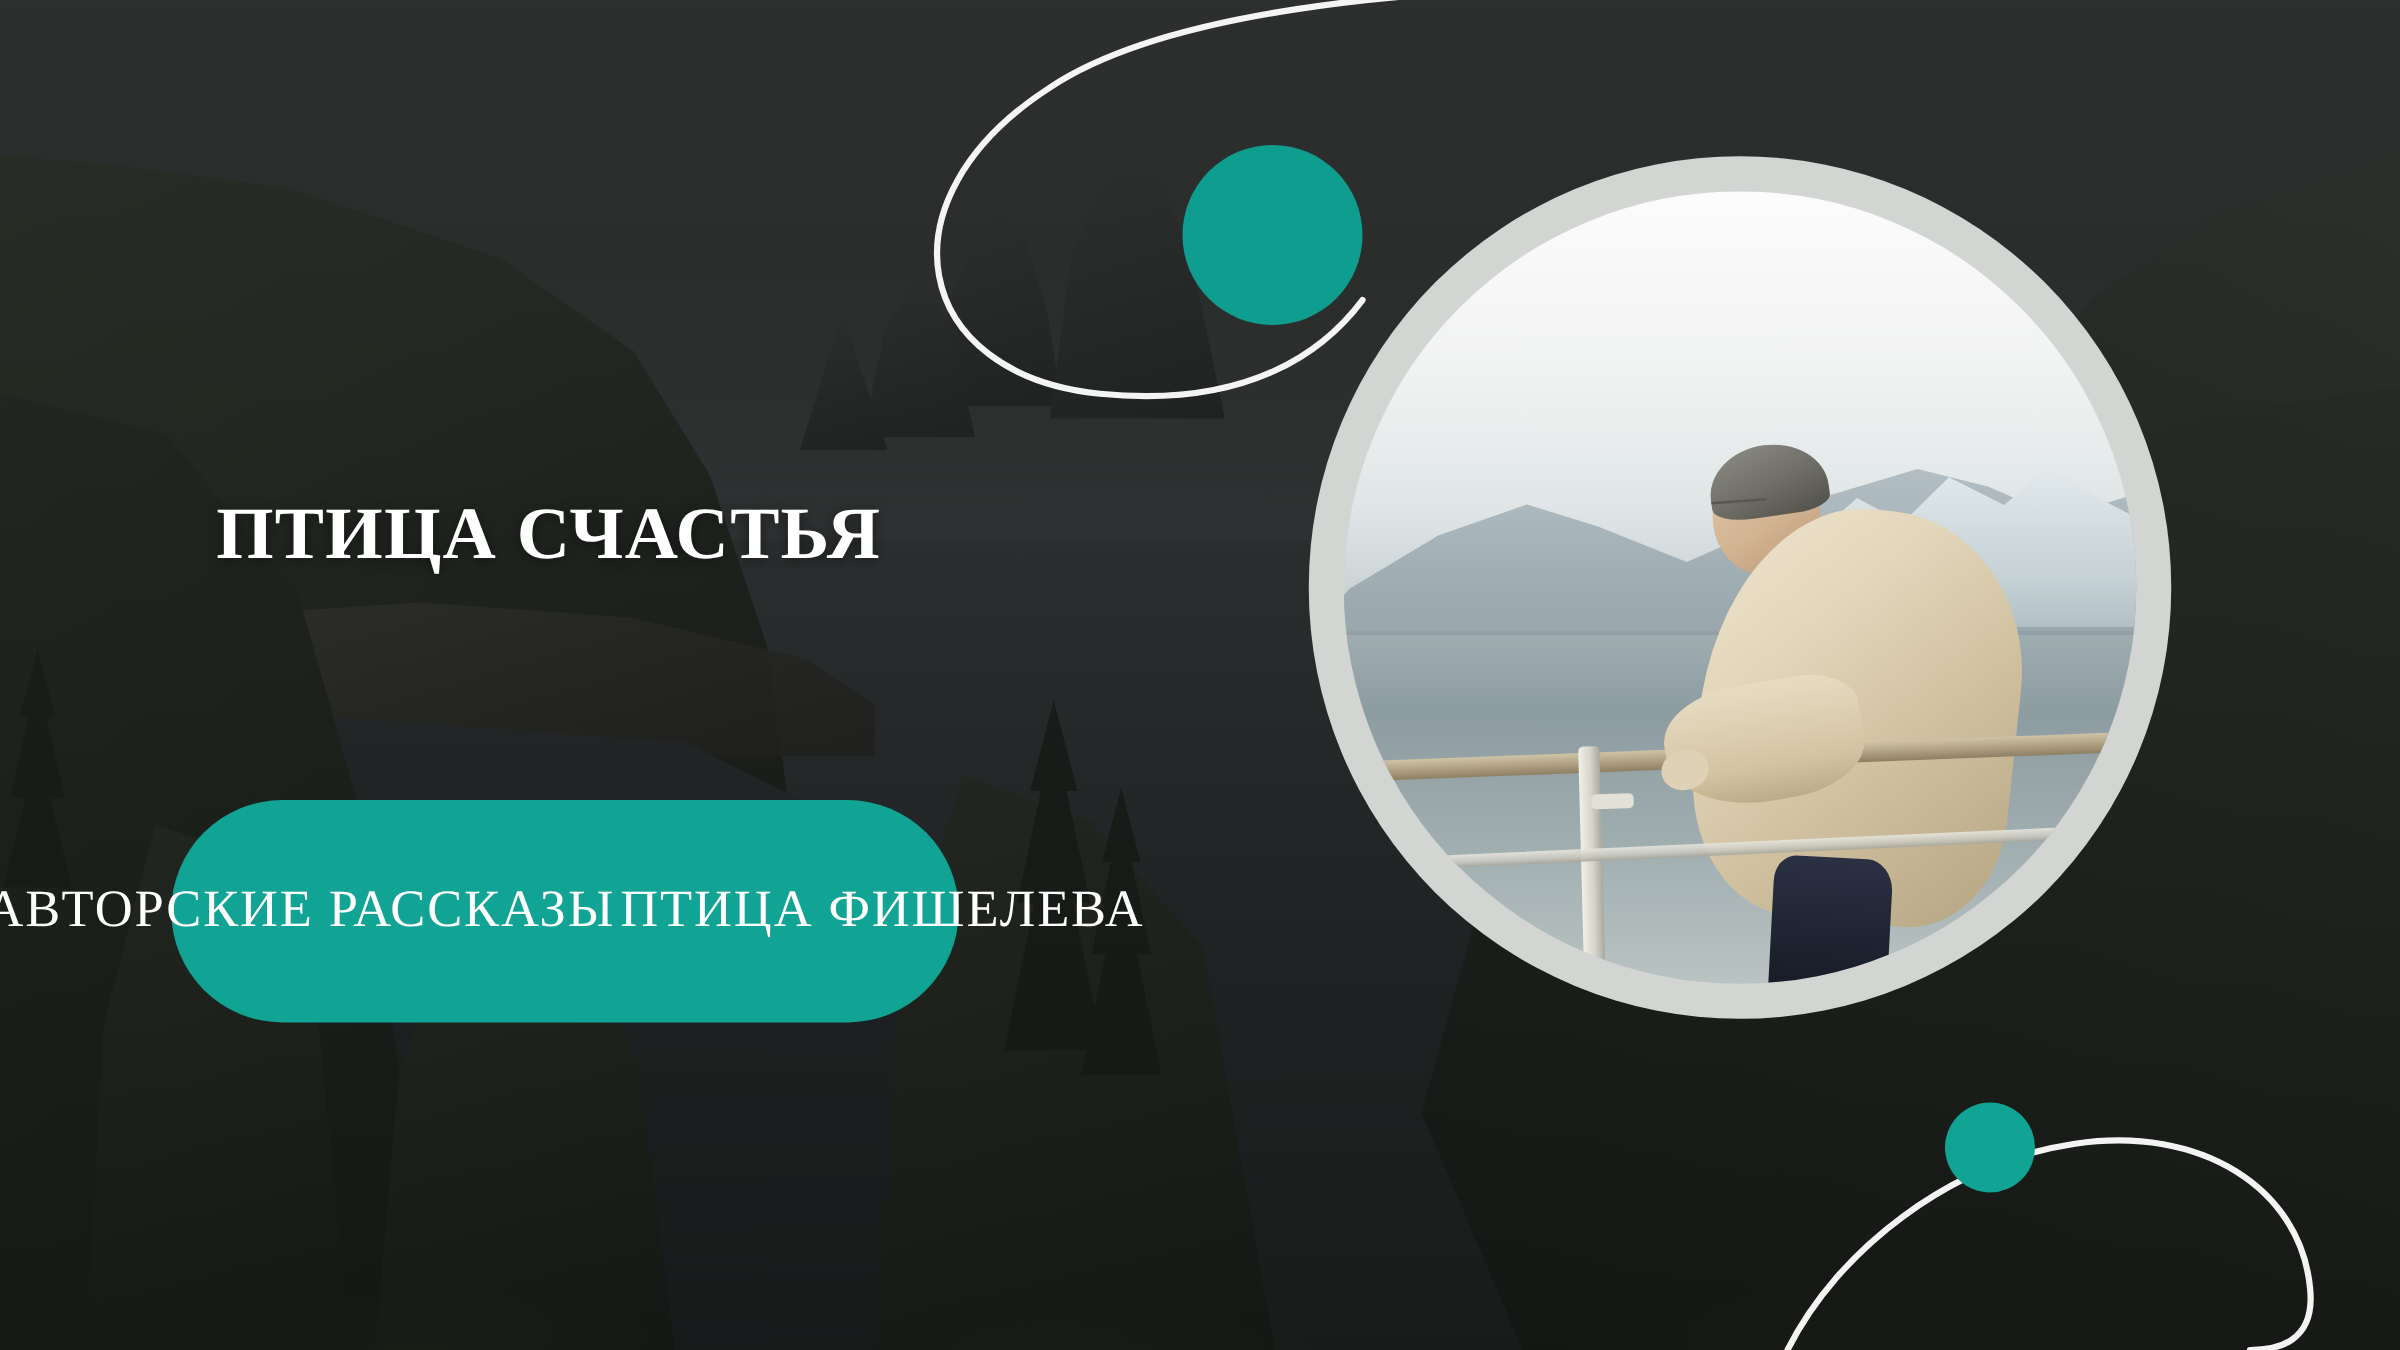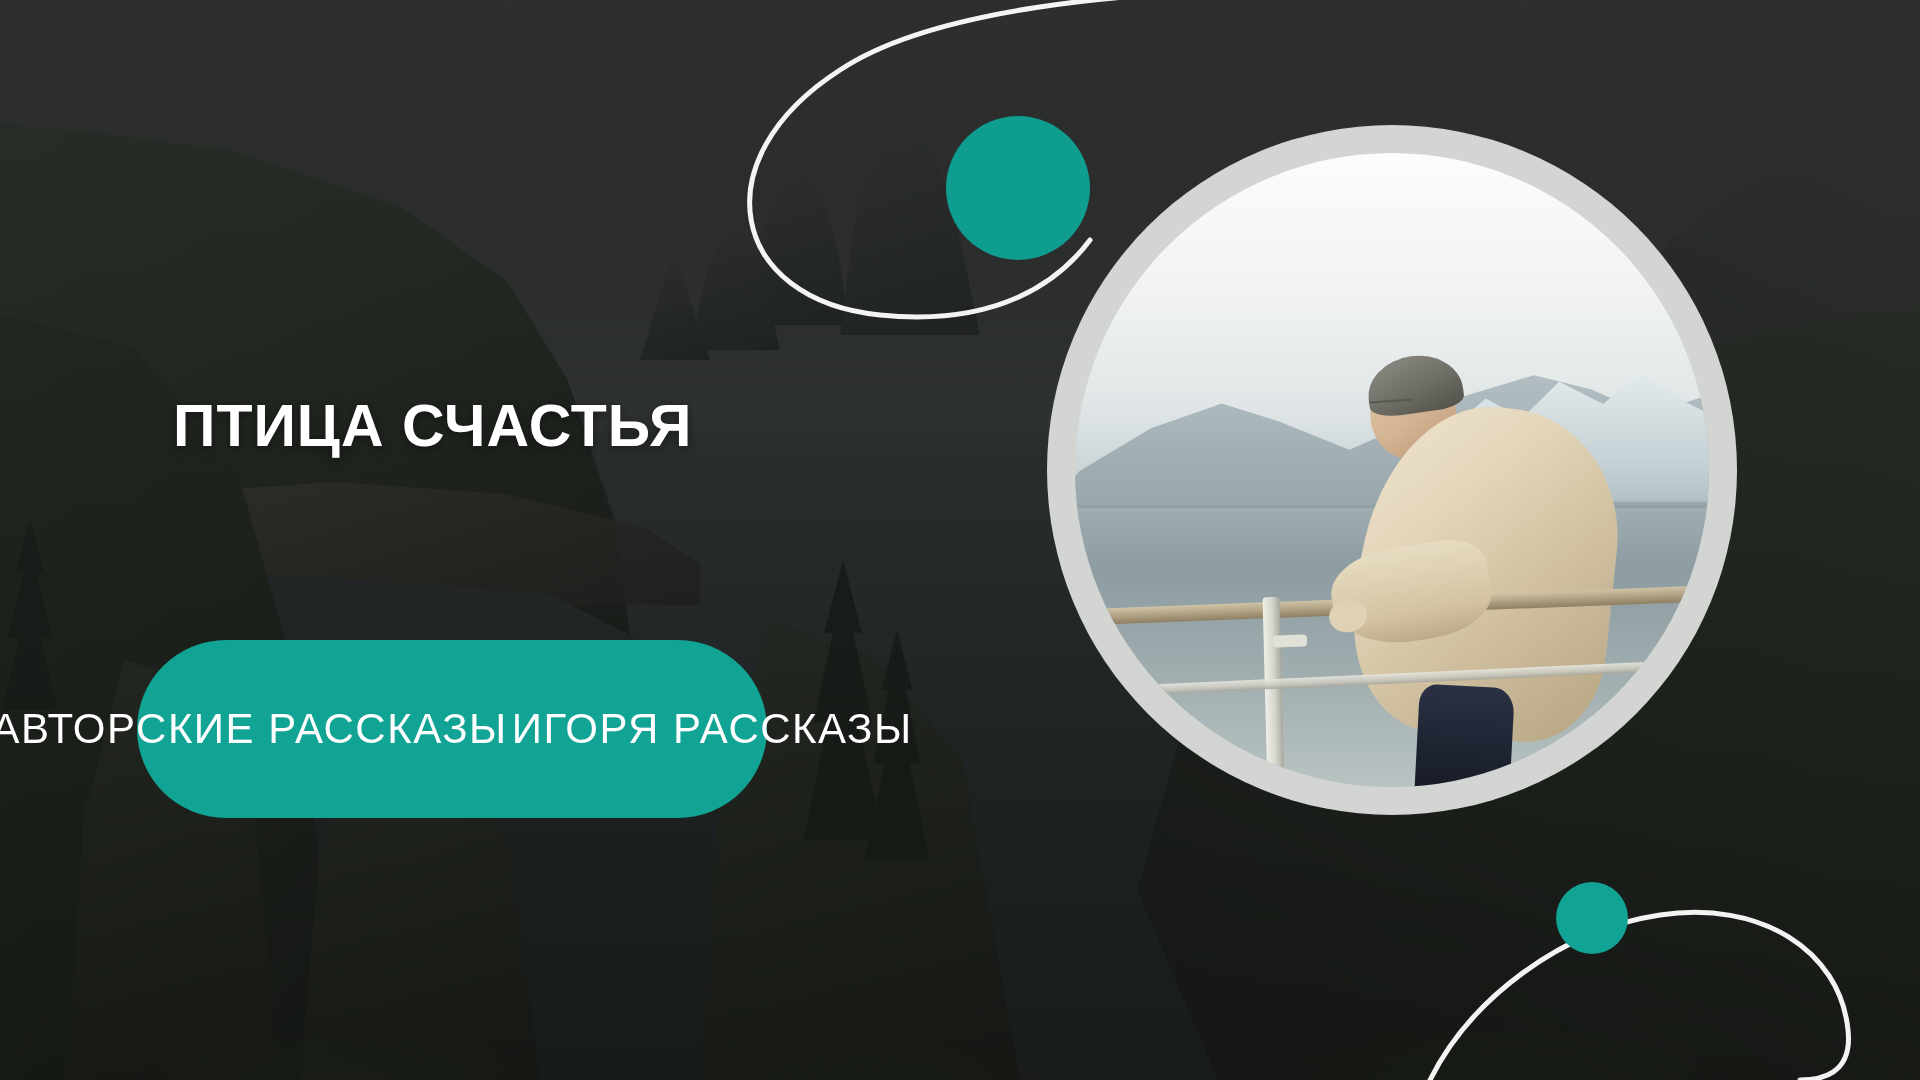--- a/index.html
+++ b/index.html
@@ -11,6 +11,7 @@
     width:1920px; height:1080px;
     overflow:hidden;
     background:#2a2c2b;
+    font-family:Liberation Serif, serif;
   }
 
   

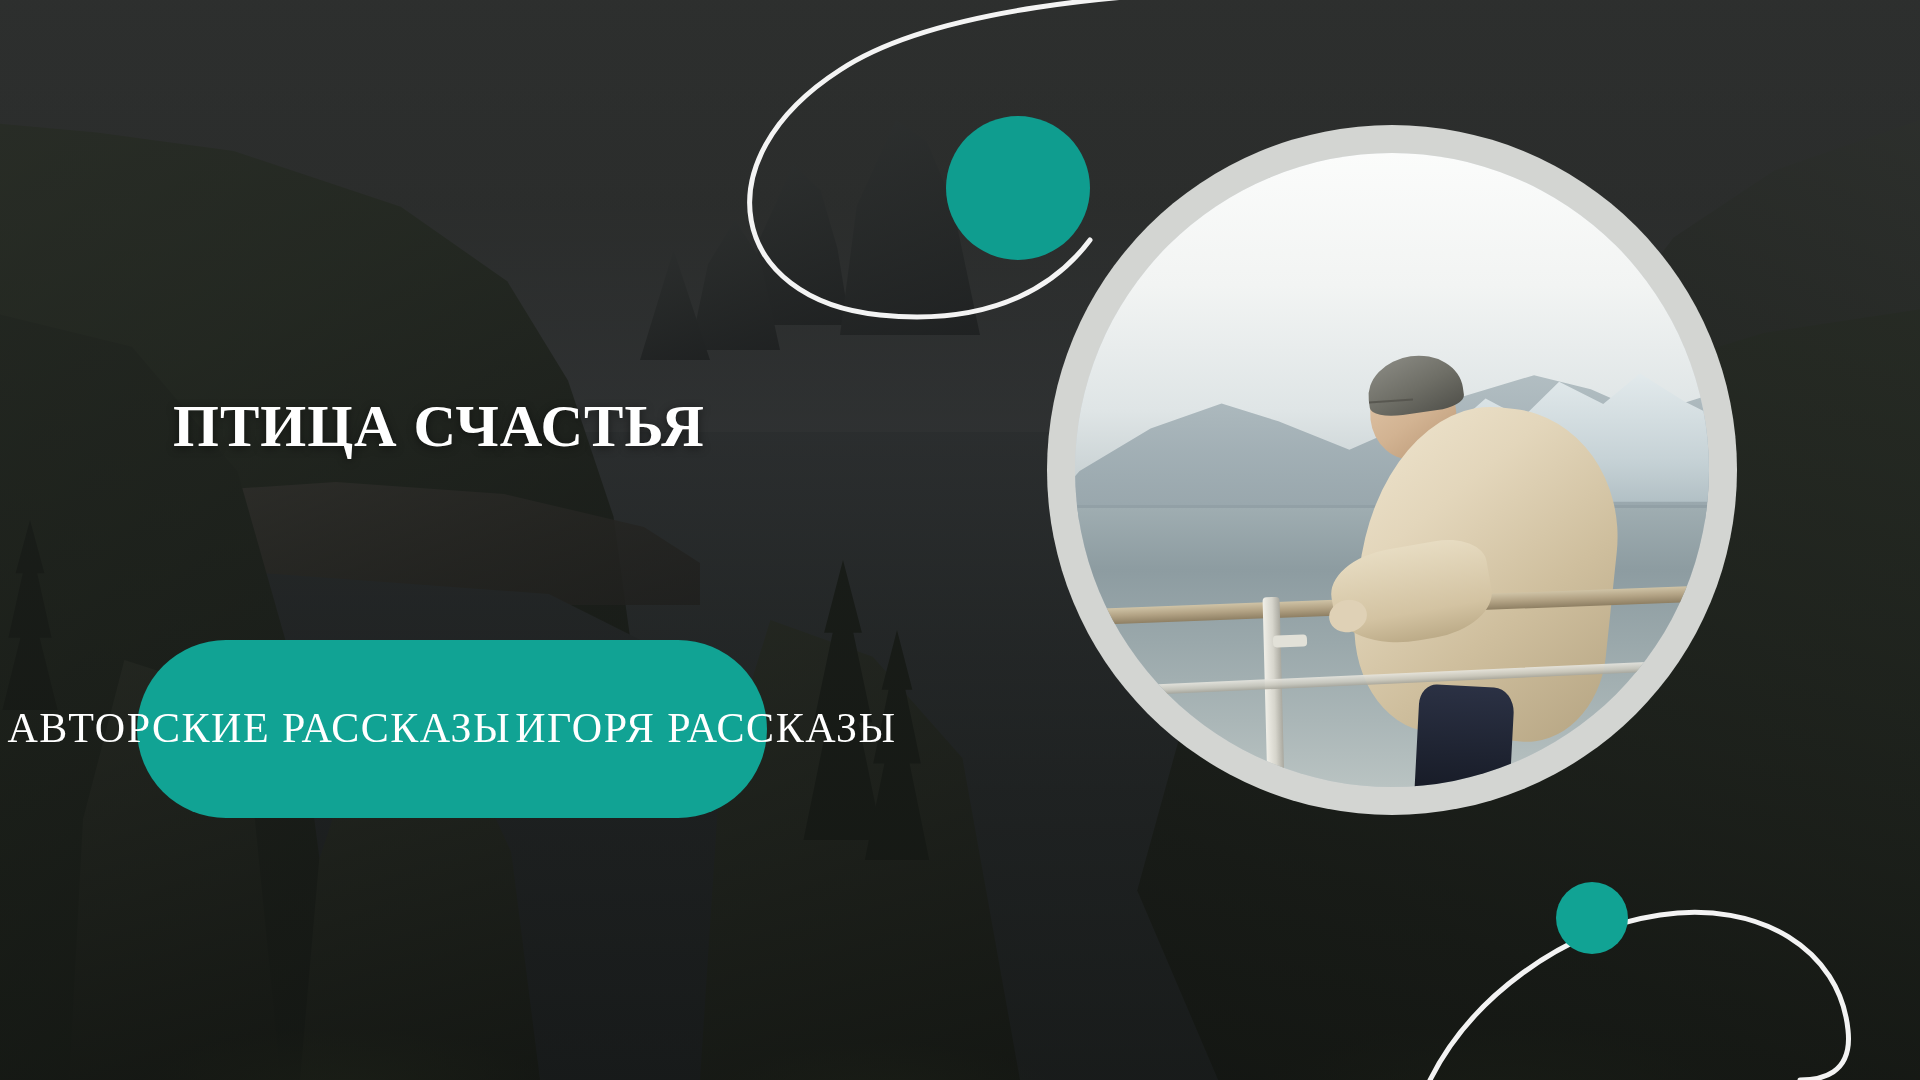--- a/index.html
+++ b/index.html
@@ -298,7 +298,7 @@
 
   <div class="badge">
     <span class="badge-line">АВТОРСКИЕ РАССКАЗЫ</span>
-    <span class="badge-line">ИГОРЯ РАССКАЗЫ</span>
+    <span class="badge-line">ПТИЦА ФИШЕЛЕВА</span>
   </div>
 
 </div>

